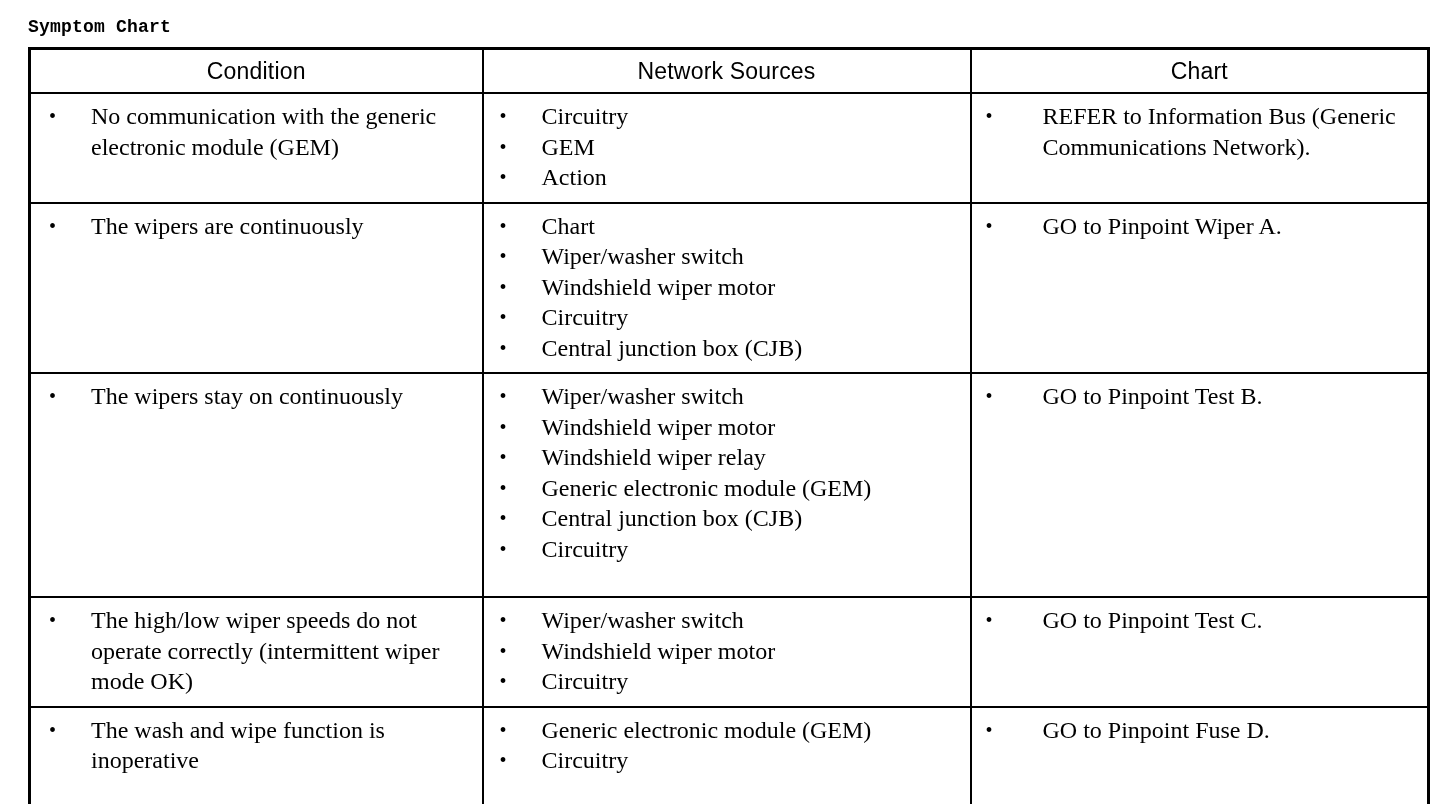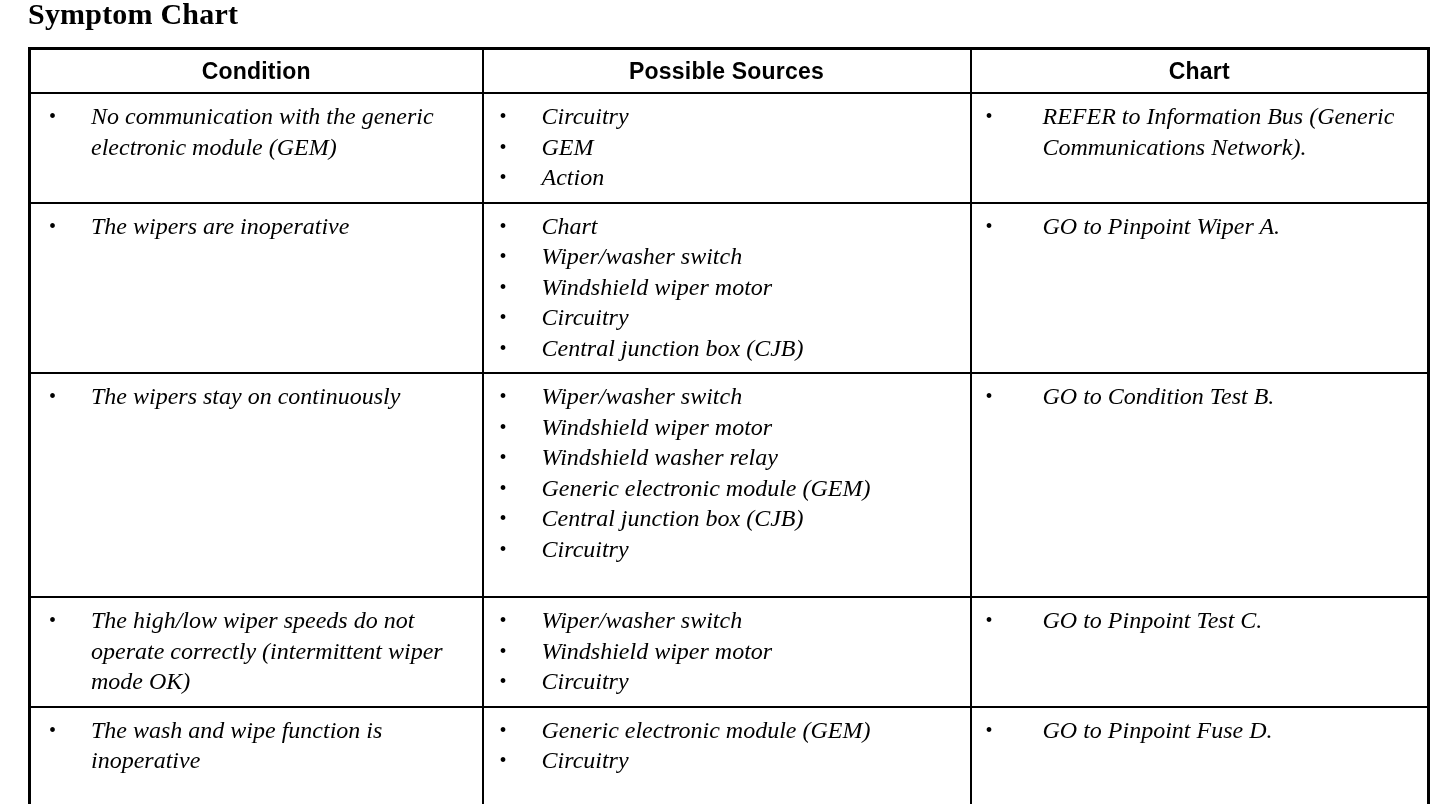--- a/index.html
+++ b/index.html
@@ -25,10 +25,10 @@
   .page-title {
     position: absolute;
     left: 28px;
-    top: 0;
-    font-family: Liberation Serif, serif;
+    top: 14px;
+    font-family: Liberation Mono, monospace;
     font-weight: bold;
-    font-size: 30px;
+    font-size: 18px;
     line-height: 27px;
     letter-spacing: 0.2px;
     white-space: nowrap;

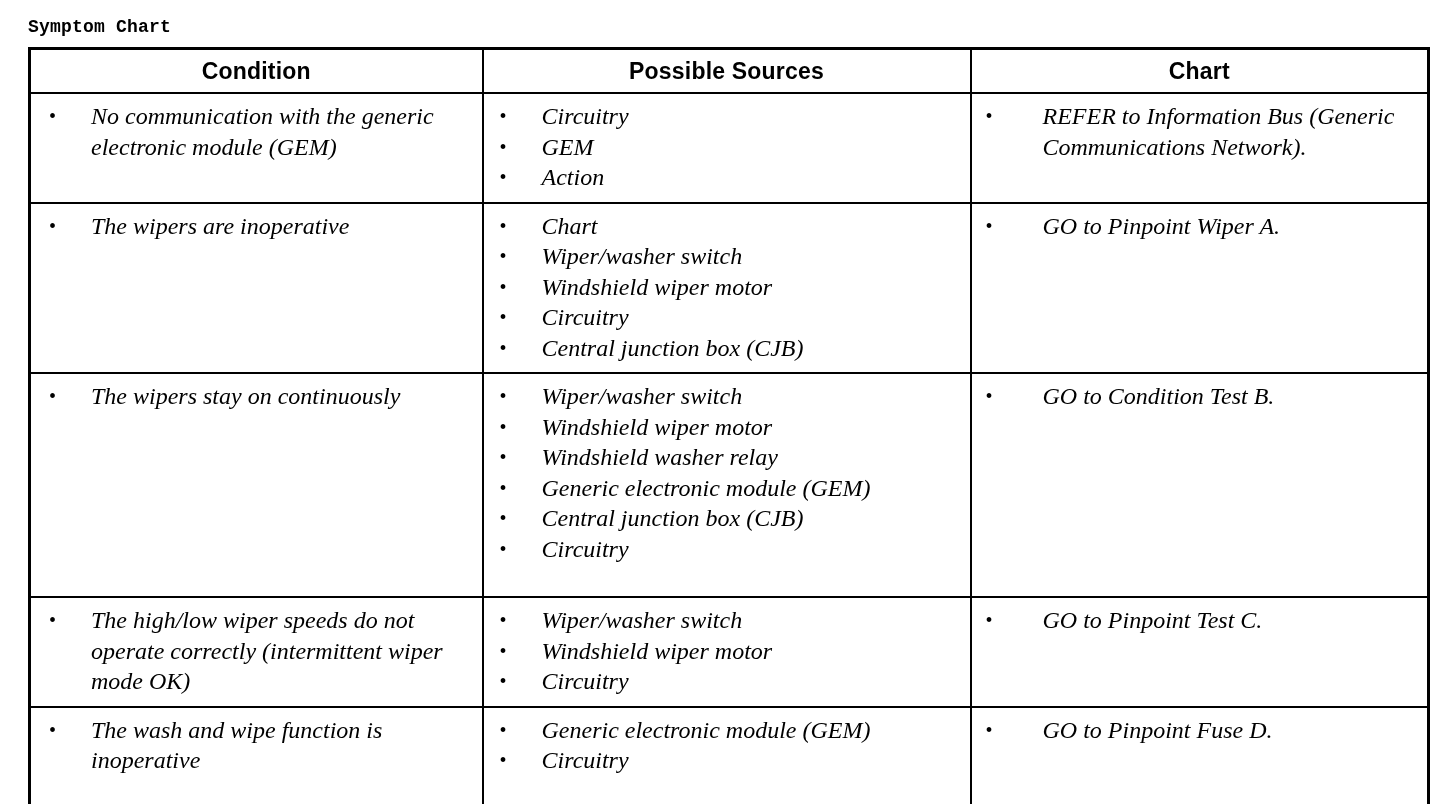--- a/index.html
+++ b/index.html
@@ -62,7 +62,7 @@
     text-align: center;
     vertical-align: middle;
     font-family: "Liberation Sans", "DejaVu Sans", sans-serif;
-    font-weight: bold;
+    font-weight: normal;
     font-size: 23px;
     letter-spacing: 0.2px;
   }

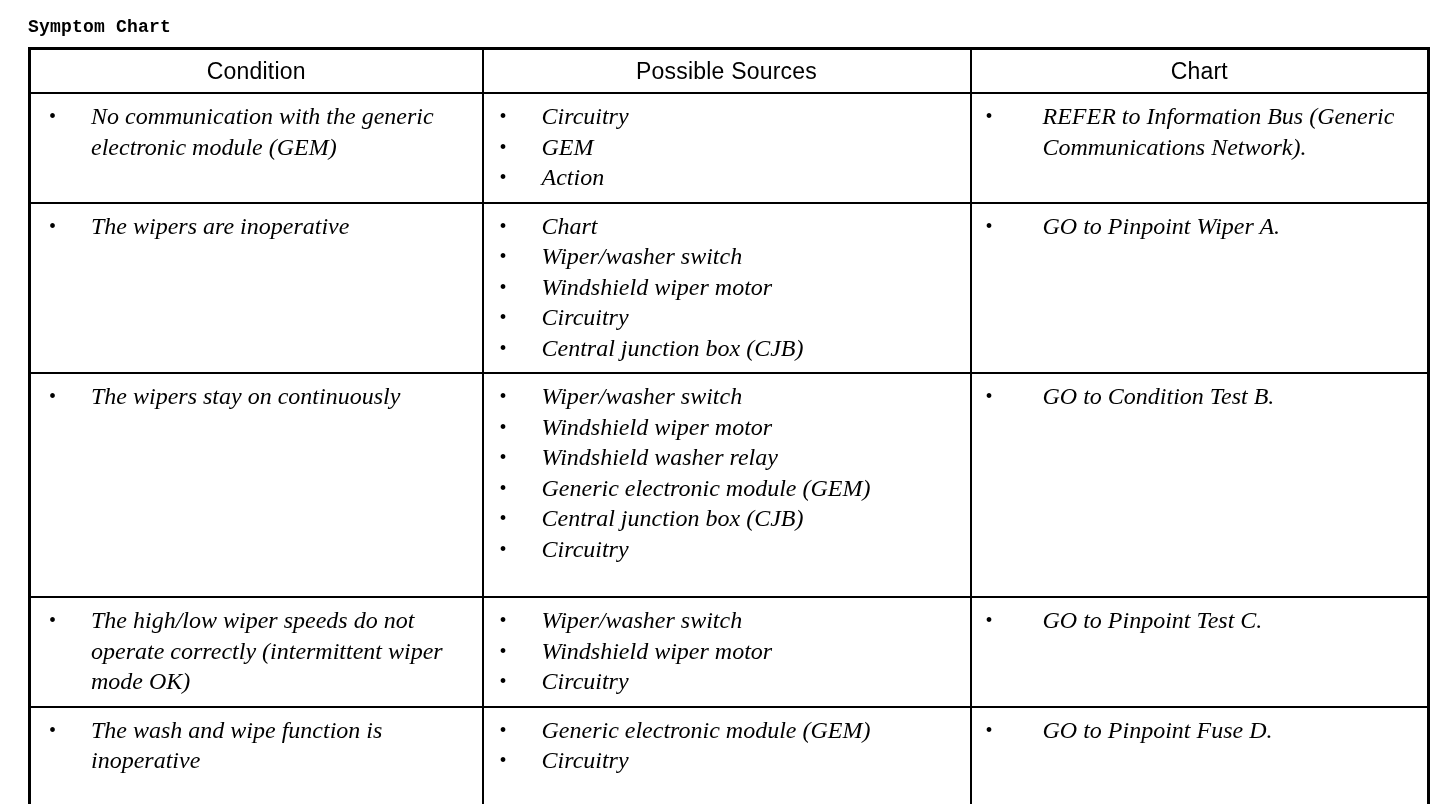--- a/index.html
+++ b/index.html
@@ -131,7 +131,7 @@
     <thead>
       <tr>
         <th>Condition</th>
-        <th>Possible Sources</th>
+        <th>Network Sources</th>
         <th>Chart</th>
       </tr>
     </thead>

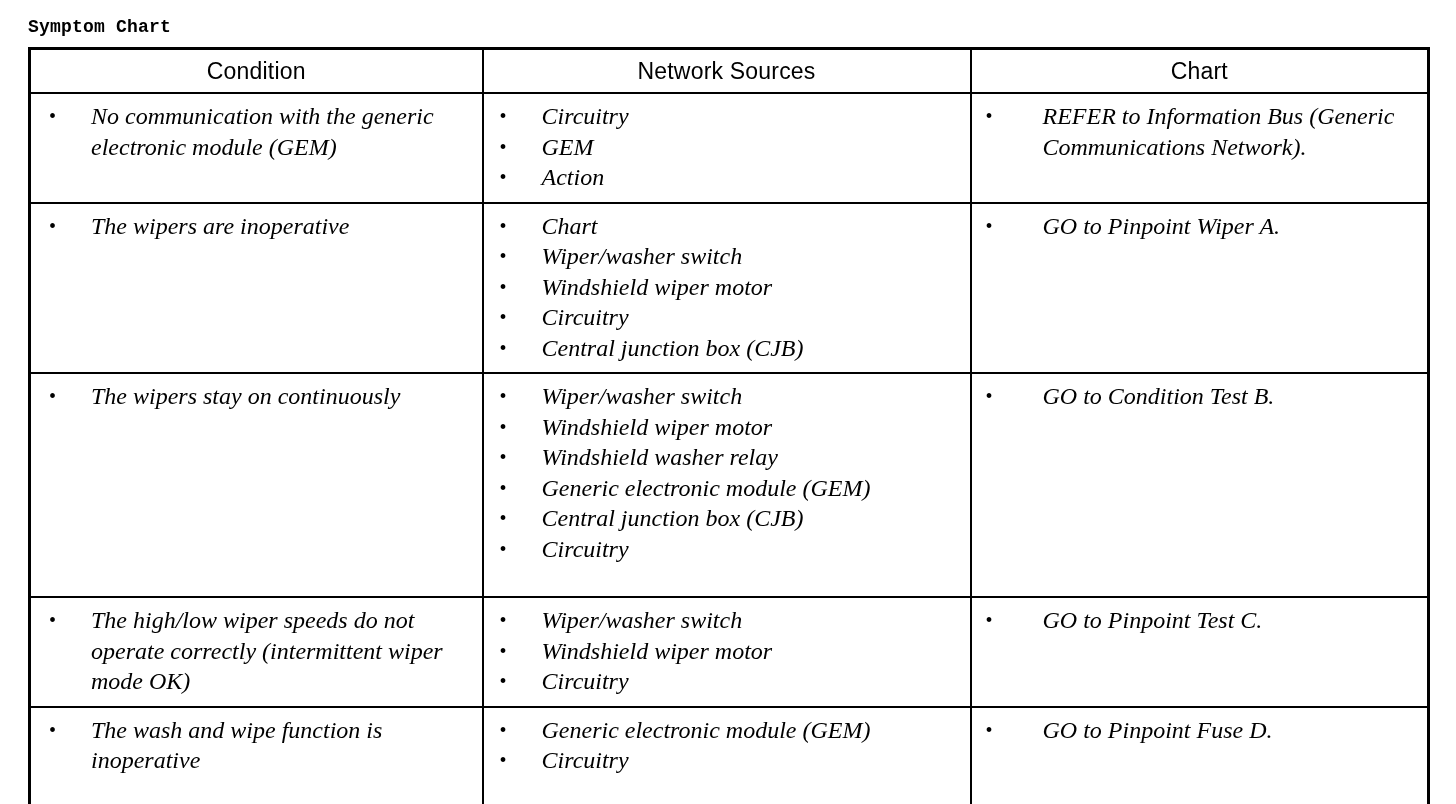--- a/index.html
+++ b/index.html
@@ -93,7 +93,6 @@
   }
   .bullet-item .bullet-text {
     display: block;
-    font-style: italic;
   }
 
   

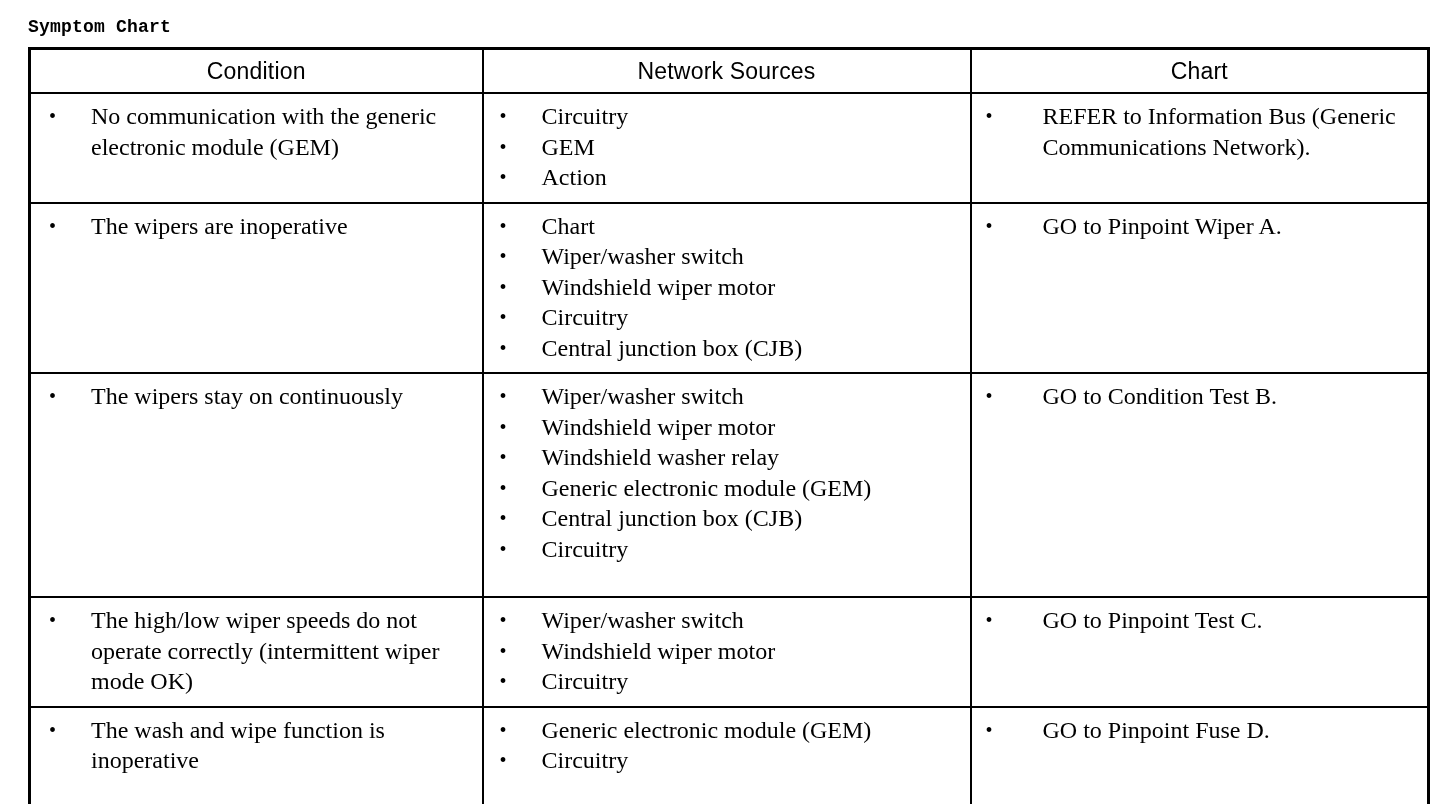--- a/index.html
+++ b/index.html
@@ -181,7 +181,7 @@
               <ul class="bullet-list">
                 <li class="bullet-item">
                   <span class="bullet-dot">•</span>
-                  <span class="bullet-text">The wipers are inoperative</span>
+                  <span class="bullet-text">The wipers are continuously</span>
                 </li>
               </ul>
             </div>

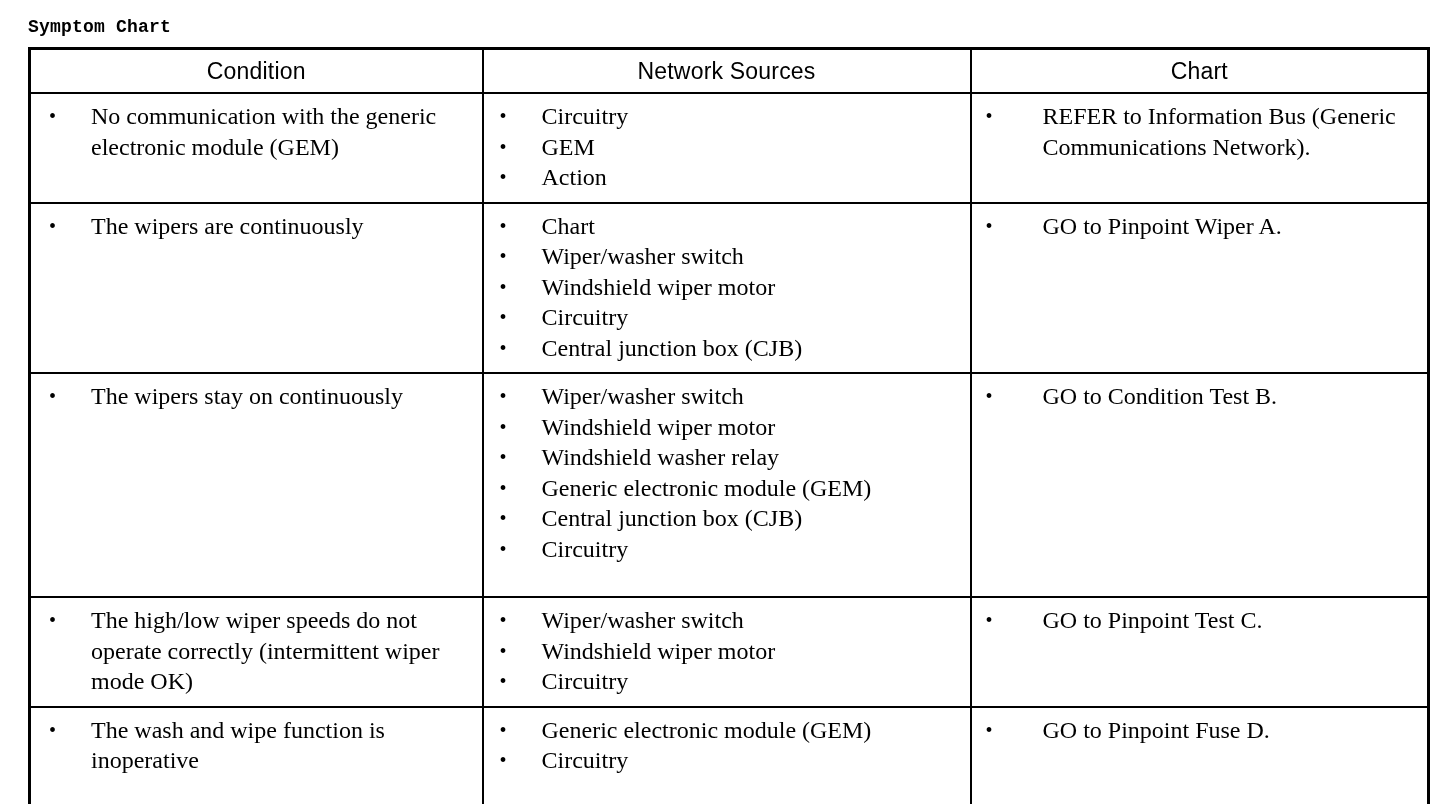--- a/index.html
+++ b/index.html
@@ -269,7 +269,7 @@
               <ul class="bullet-list">
                 <li class="bullet-item">
                   <span class="bullet-dot">•</span>
-                  <span class="bullet-text">GO to Condition Test B.</span>
+                  <span class="bullet-text">GO to Pinpoint Test B.</span>
                 </li>
               </ul>
             </div>

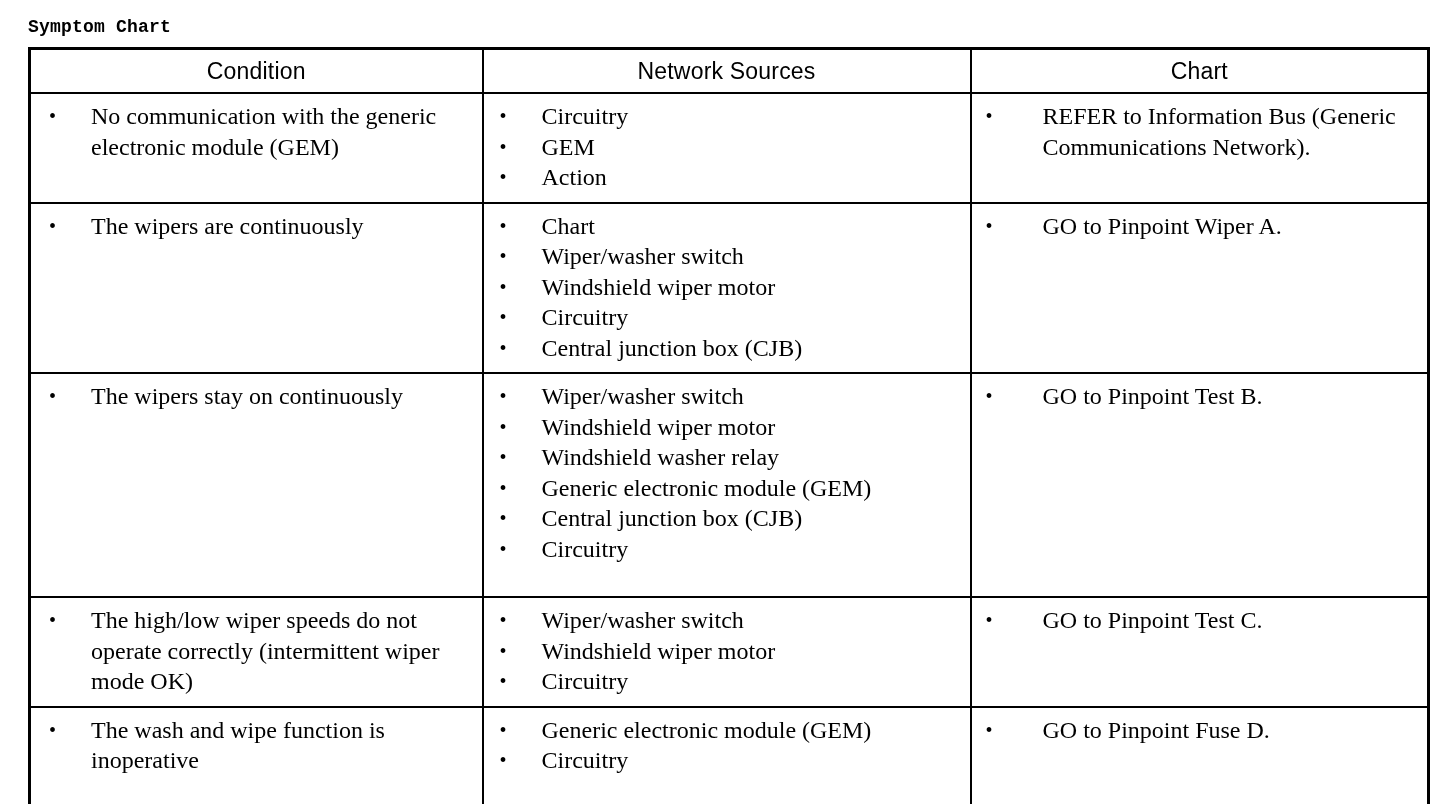--- a/index.html
+++ b/index.html
@@ -247,7 +247,7 @@
                 </li>
                 <li class="bullet-item">
                   <span class="bullet-dot">•</span>
-                  <span class="bullet-text">Windshield washer relay</span>
+                  <span class="bullet-text">Windshield wiper relay</span>
                 </li>
                 <li class="bullet-item">
                   <span class="bullet-dot">•</span>

